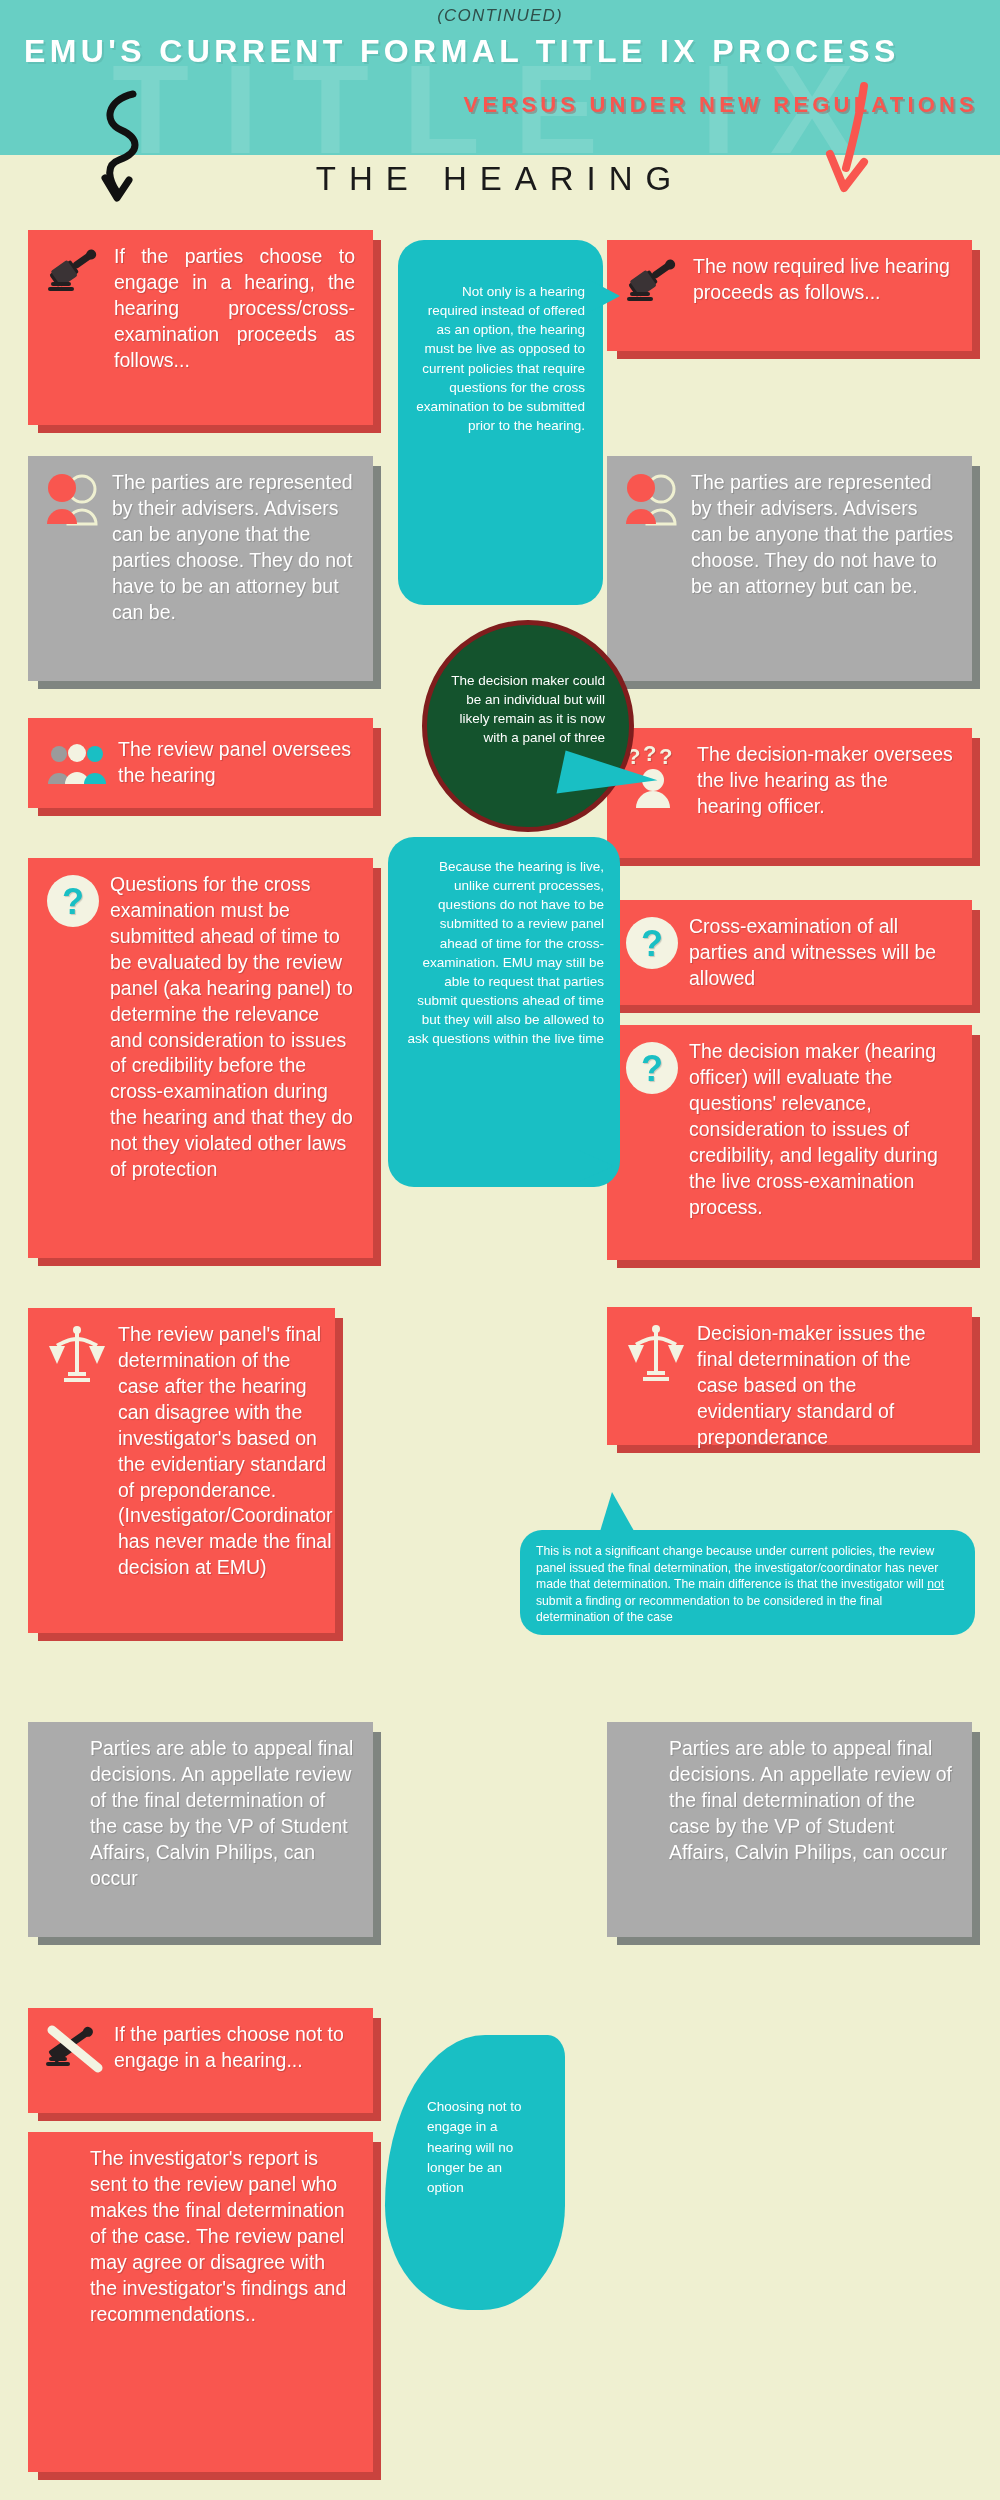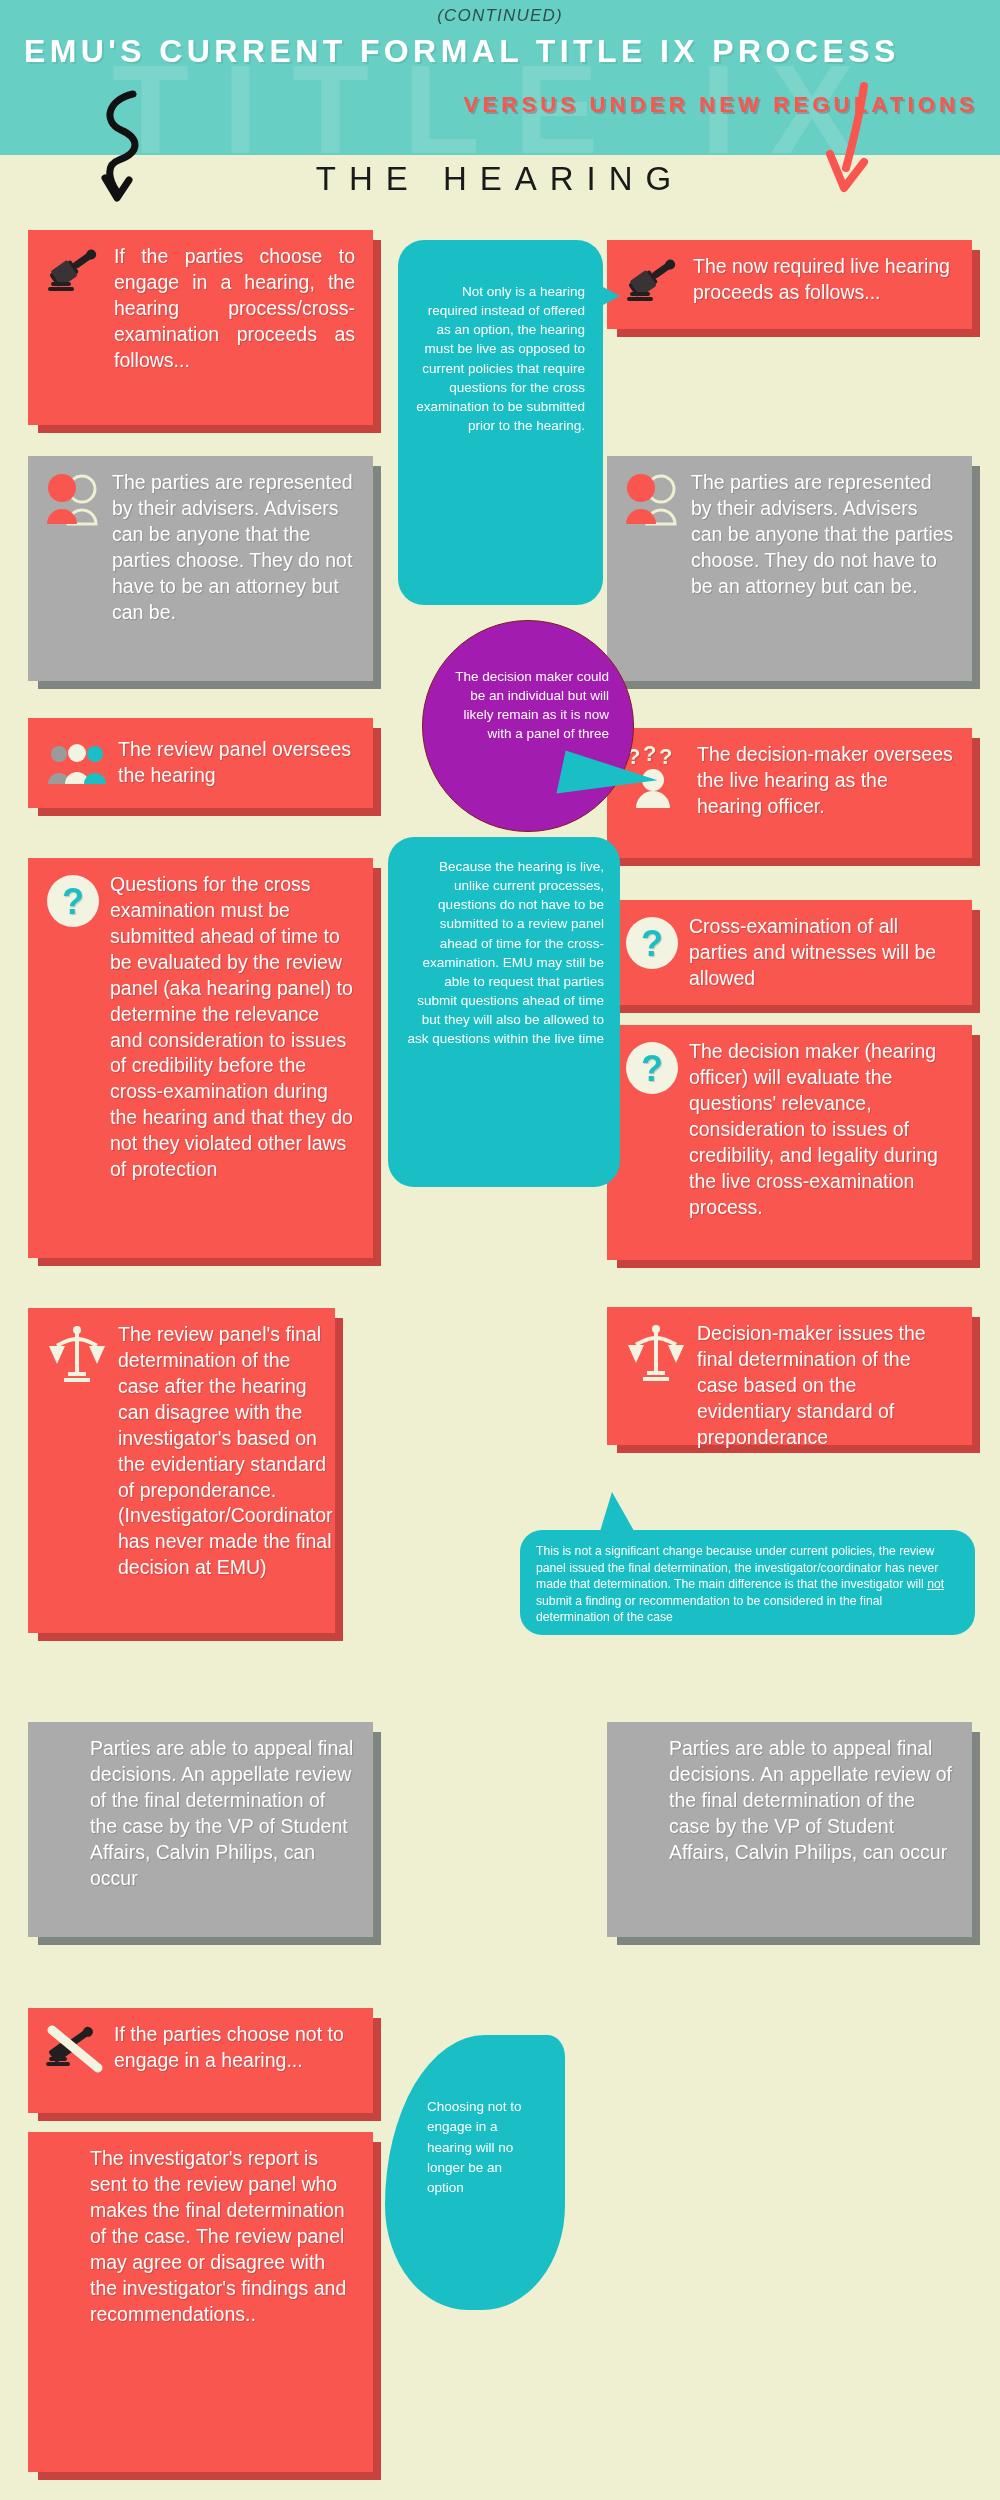--- a/index.html
+++ b/index.html
@@ -212,7 +212,7 @@
   <span class="txt">The investigator's report is sent to the review panel who makes the final determination of the case. The review panel may agree or disagree with the investigator's findings and recommendations..</span>
 </div>
 
-<div class="card red" style="left:607px; top:240px; width:365px; height:89px;">
+<div class="card red" style="left:607px; top:240px; width:365px; height:111px;">
   <span class="icon">
     <svg width="58" height="58" viewBox="0 0 58 58">
       <g transform="rotate(-35 29 29)">

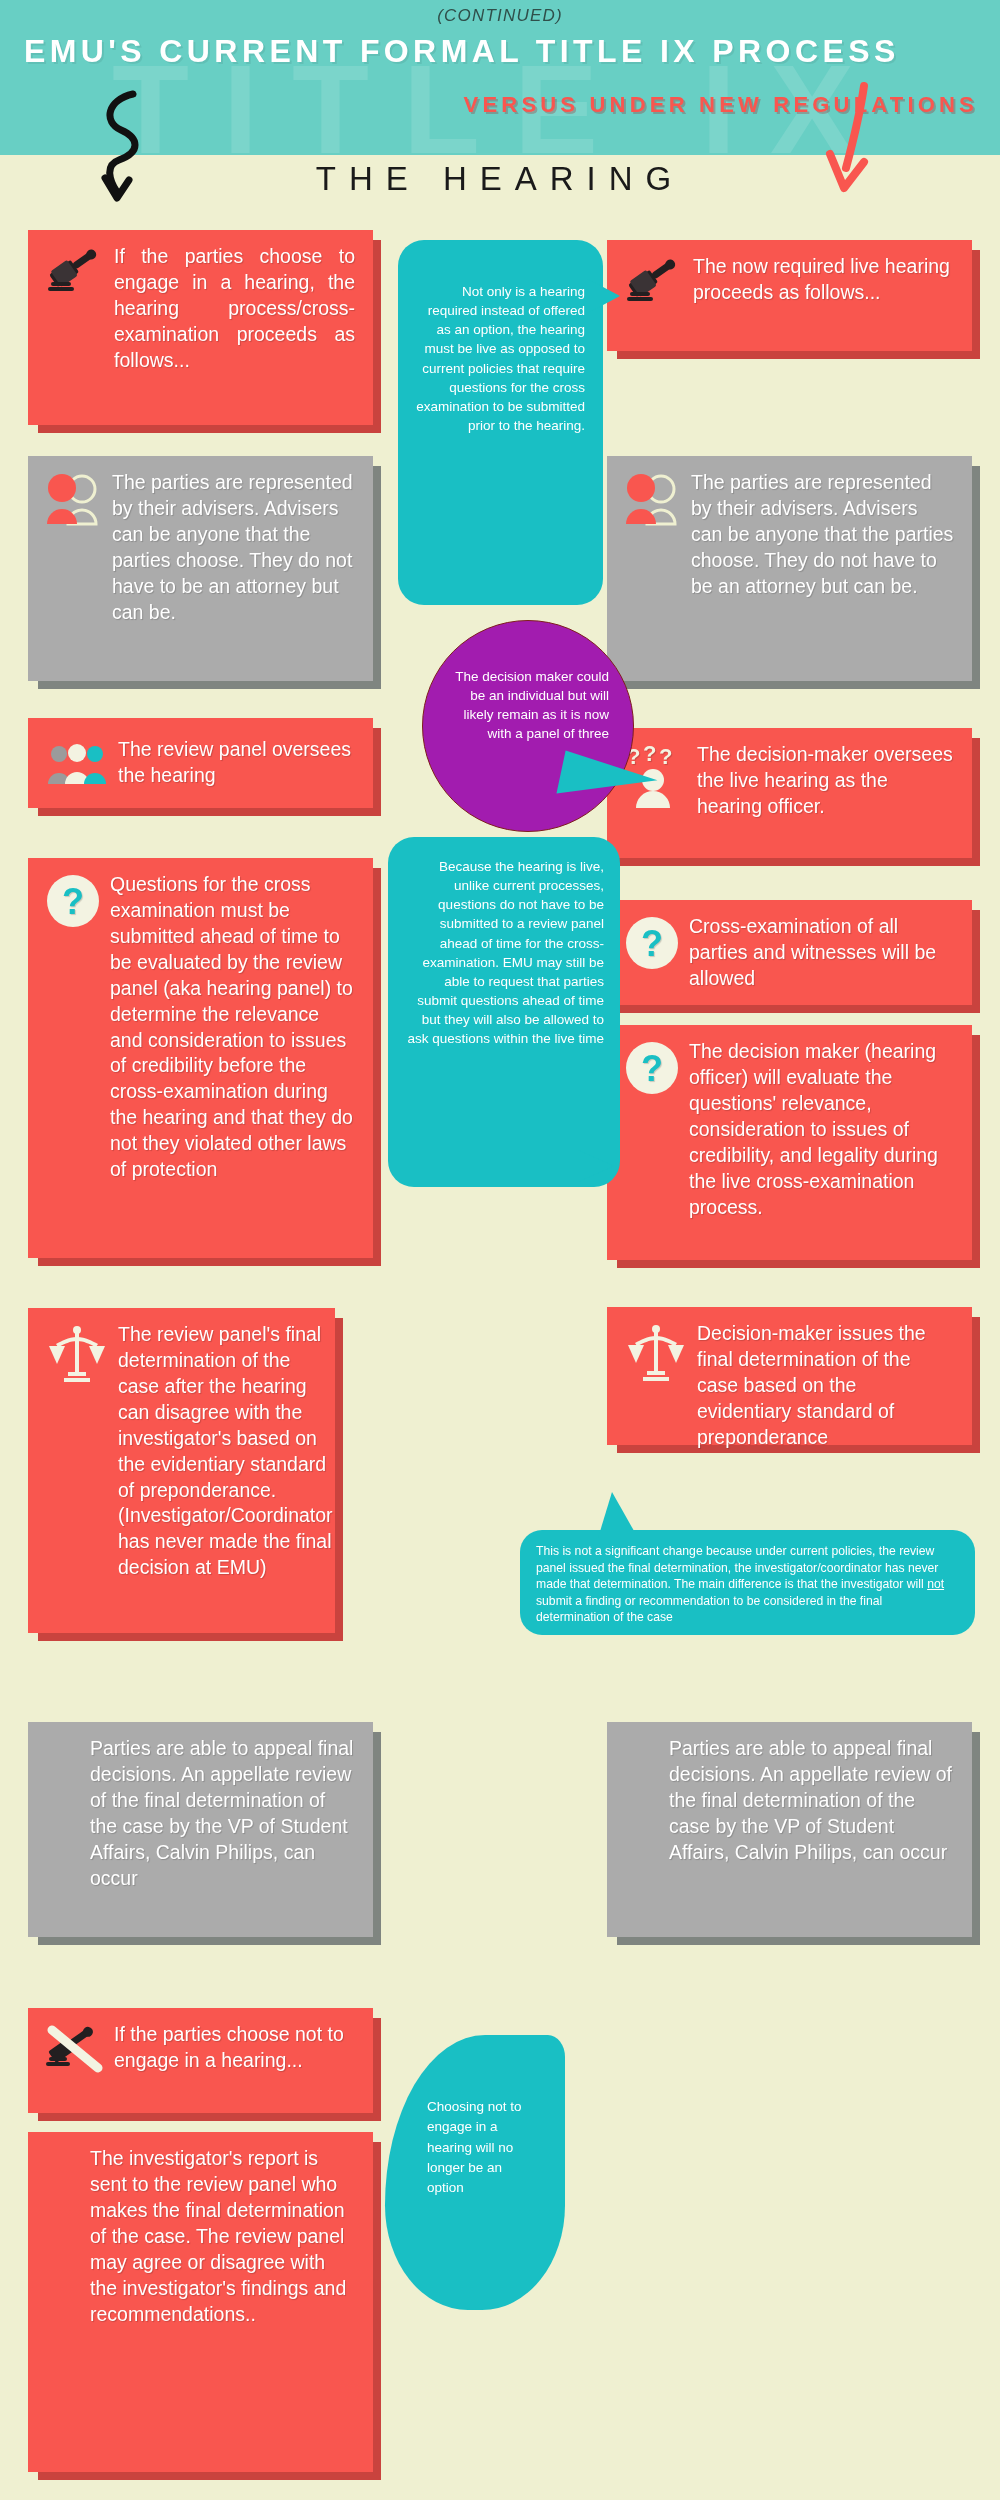--- a/index.html
+++ b/index.html
@@ -83,8 +83,8 @@
 
   .bubble-outline {
     position:absolute;
-    border:1px solid #7f1d1d;
-    background:#a21caf;
+    border:5px solid #7f1d1d;
+    background:#14532d;
     border-radius:50%;
     color:#fff;
   }

